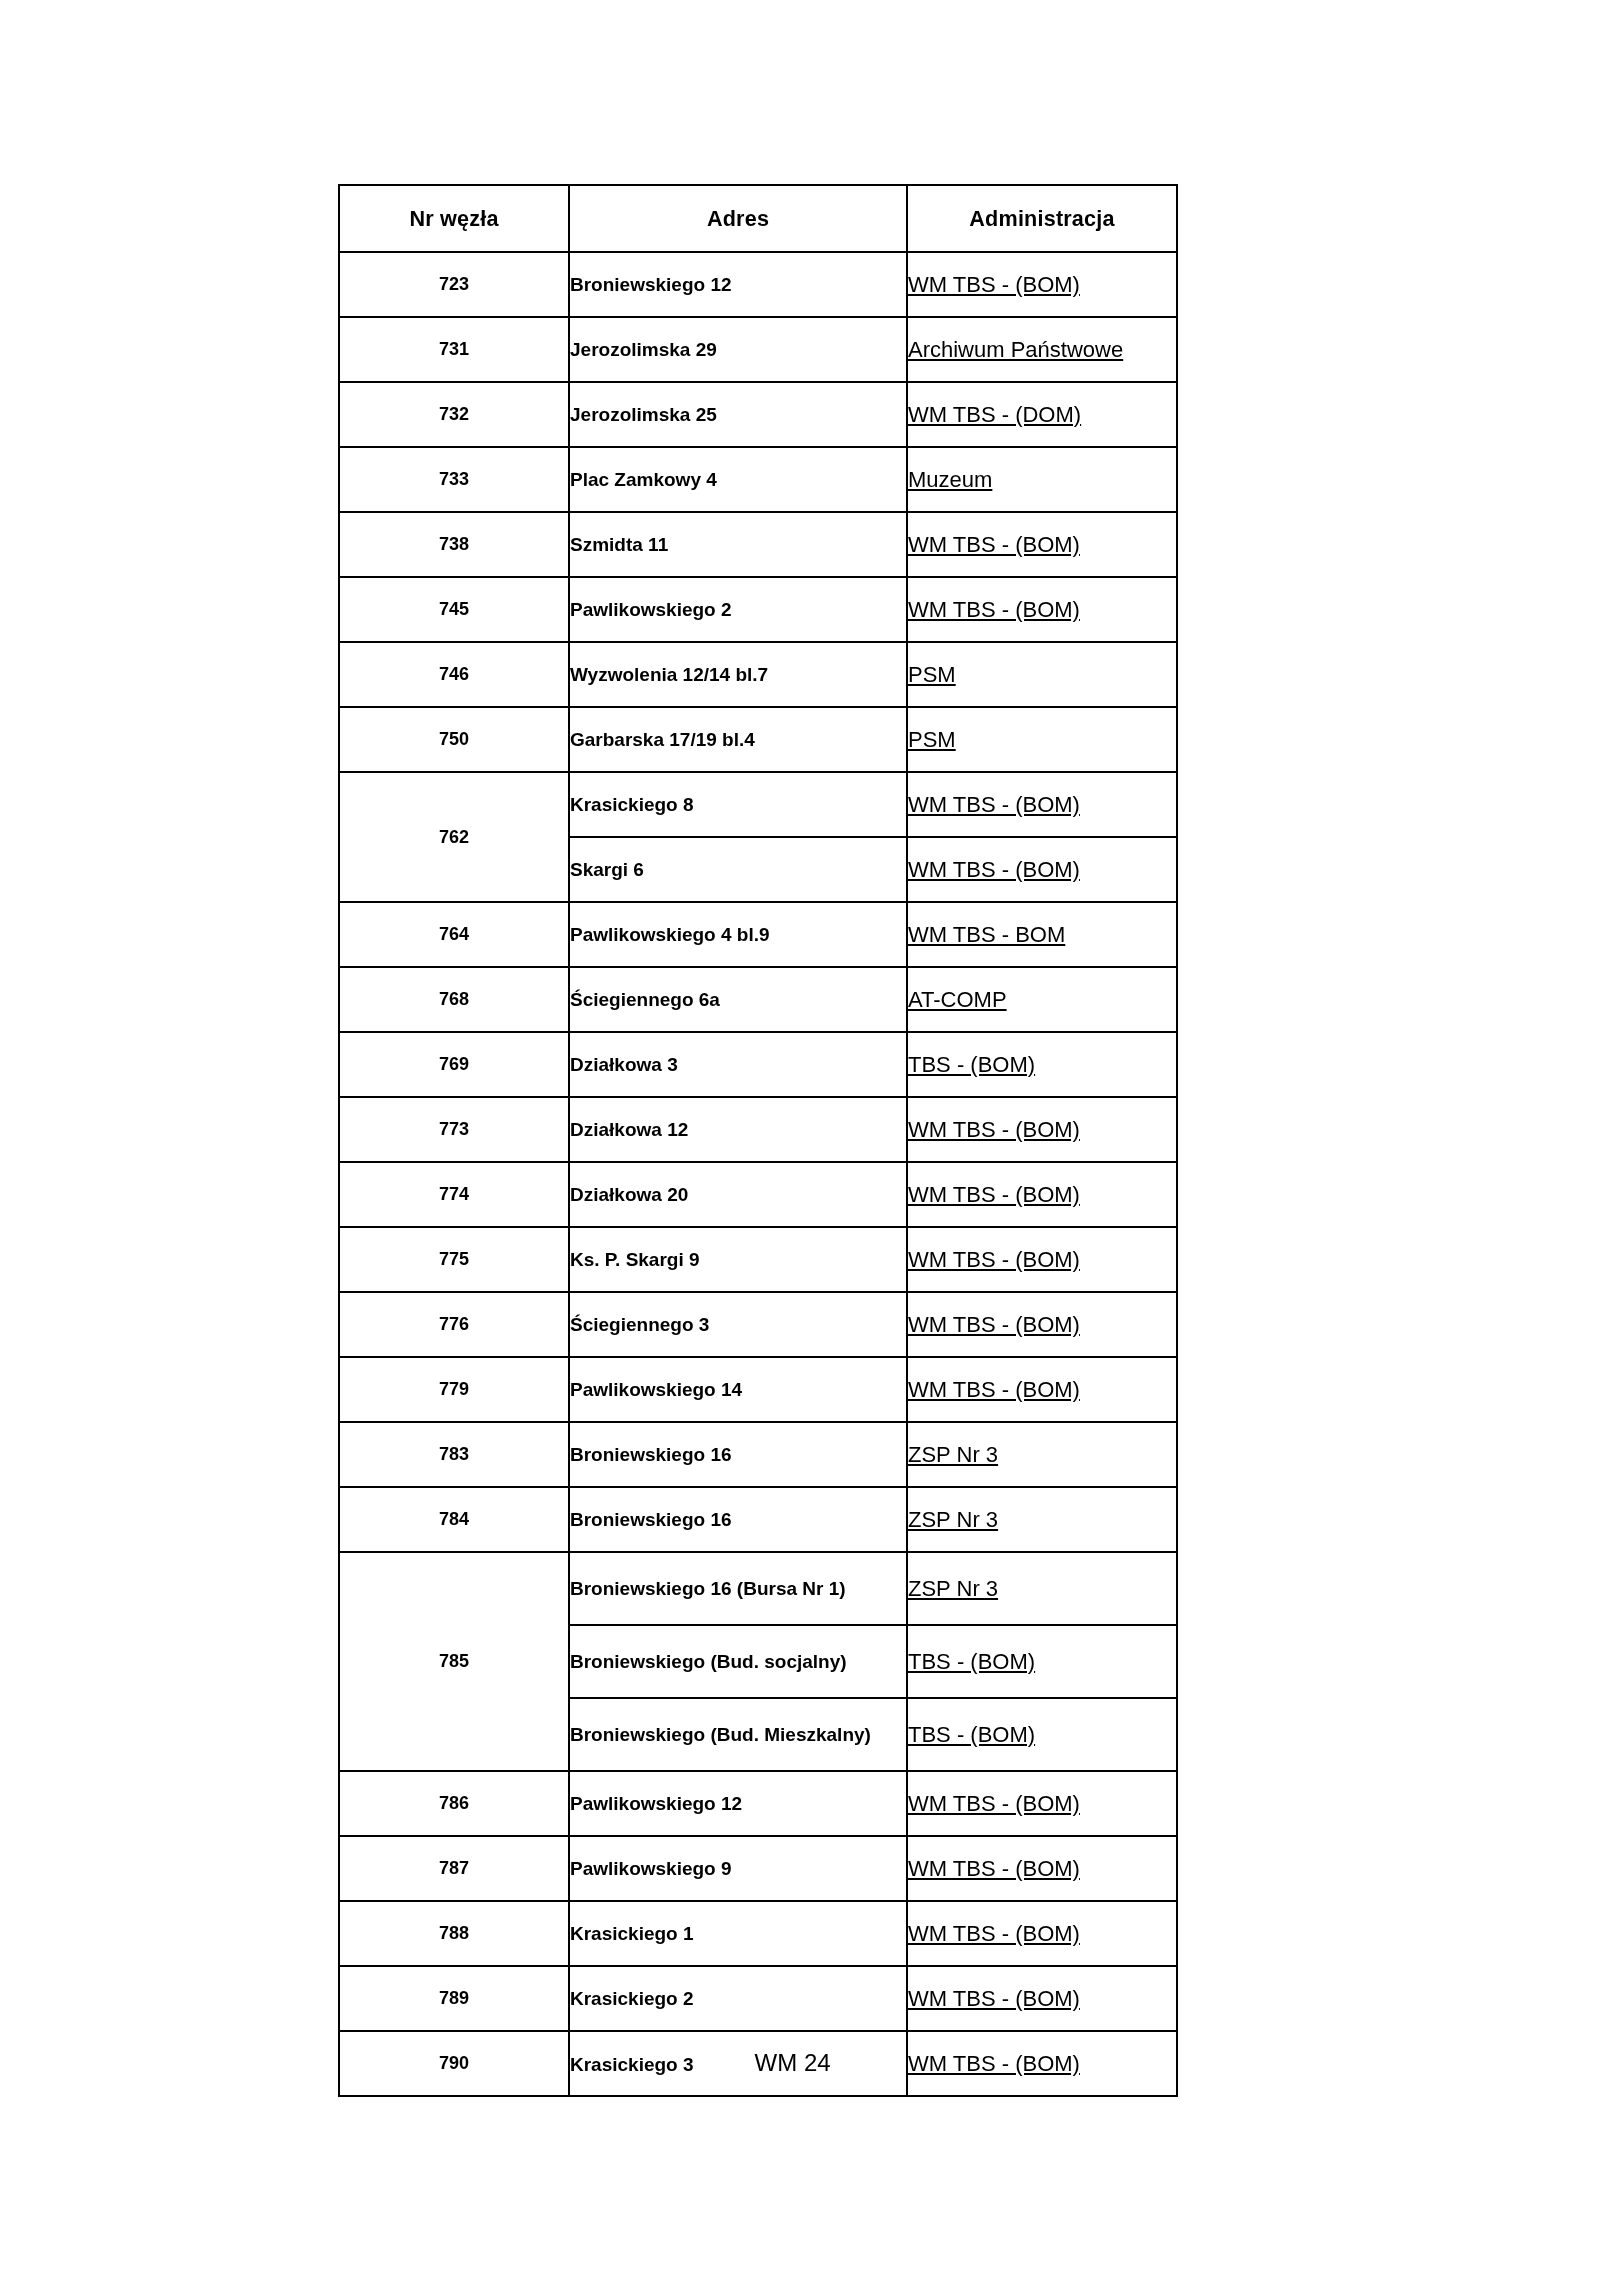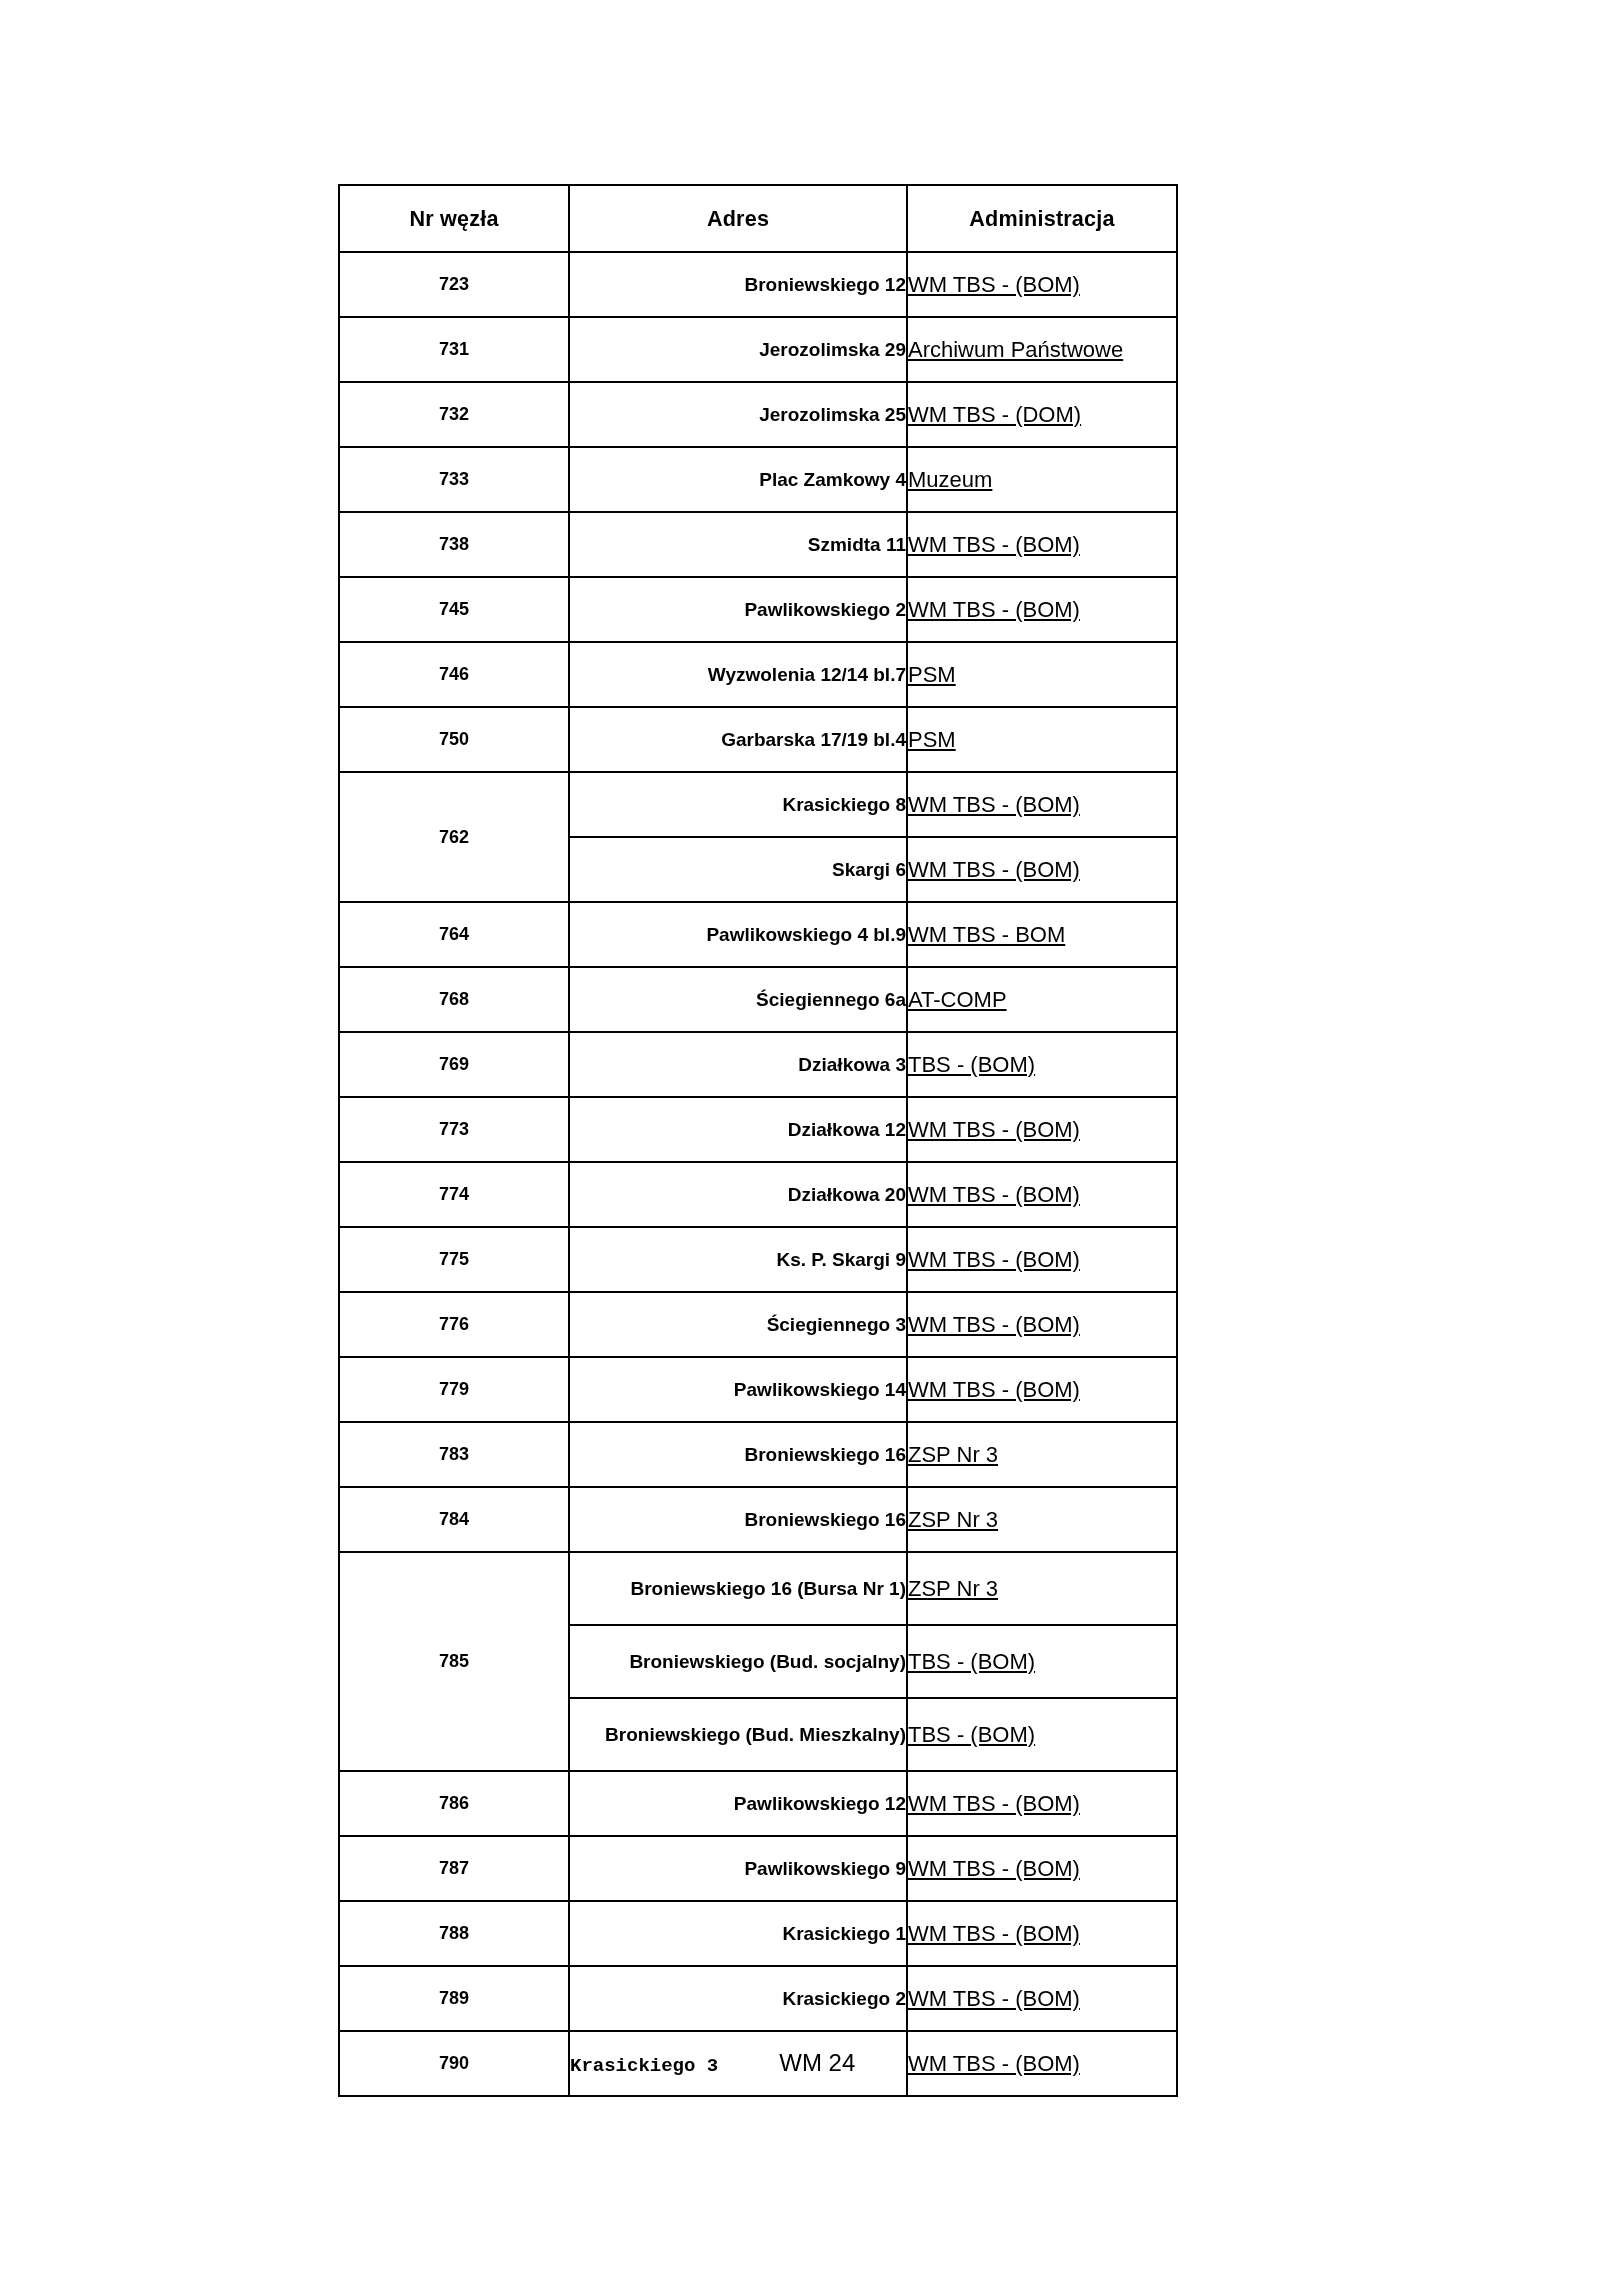--- a/index.html
+++ b/index.html
@@ -62,7 +62,6 @@
     font-weight: bold;
     padding: 7.8px 0 7.8px 15.7px;
     line-height: 1.35;
-    text-align: right;
   }
   td.adm {
     font-size: 22px;

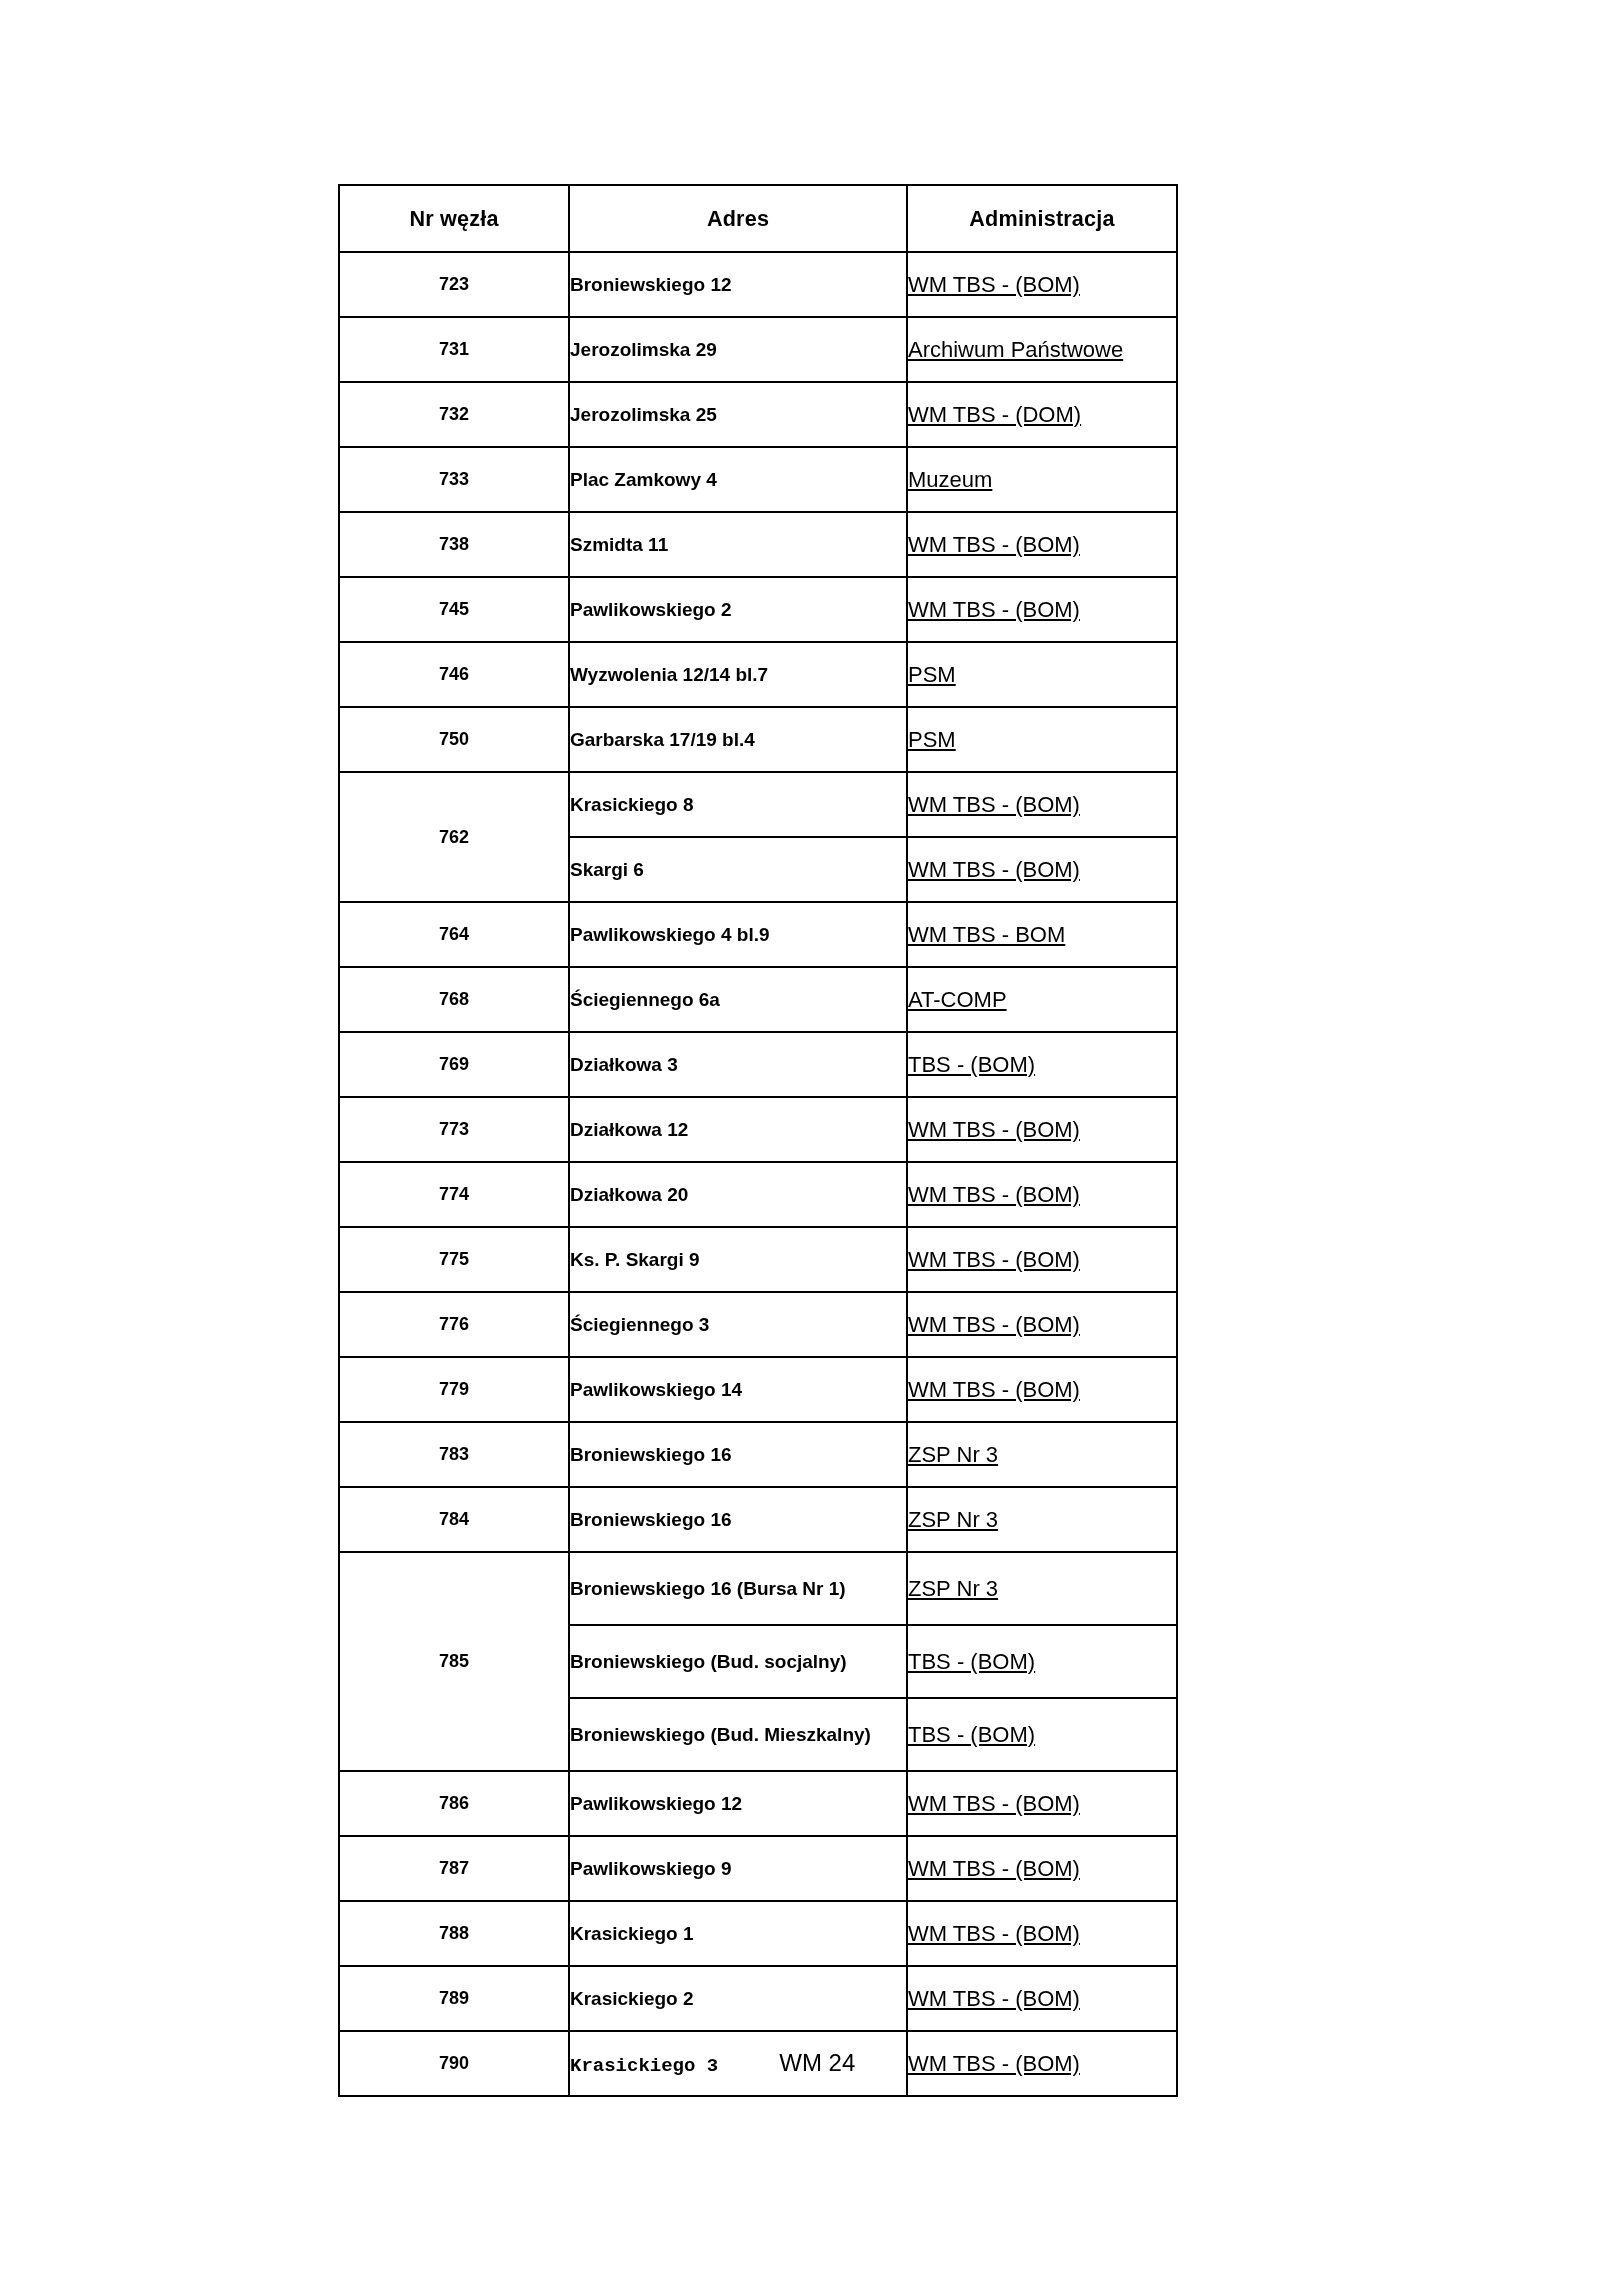--- a/index.html
+++ b/index.html
@@ -78,7 +78,7 @@
     align-items: baseline;
     justify-content: flex-start;
   }
-  .adres-inline .main { flex: 0 0 auto; font-family: Liberation Mono, monospace; }
+  .adres-inline .main { flex: 0 0 auto; }
   .adres-inline .suffix {
     font-weight: normal;
     margin-left: 61px;

